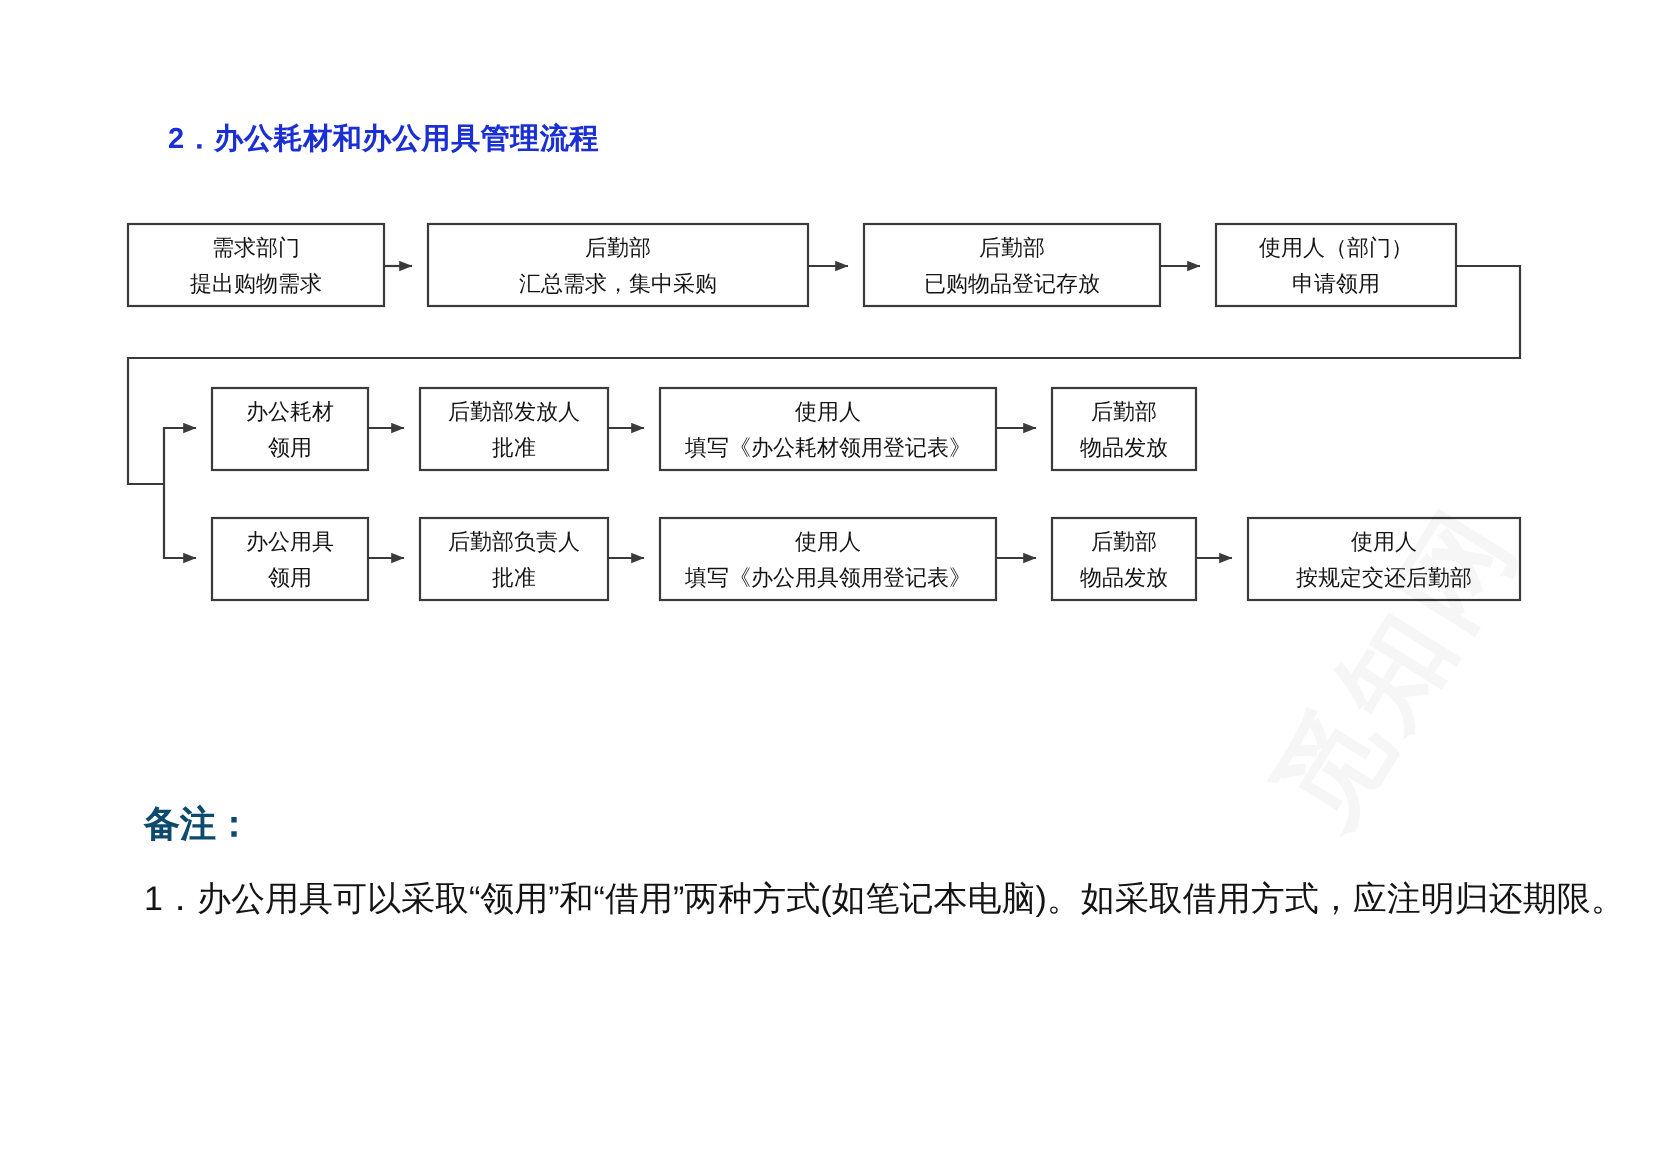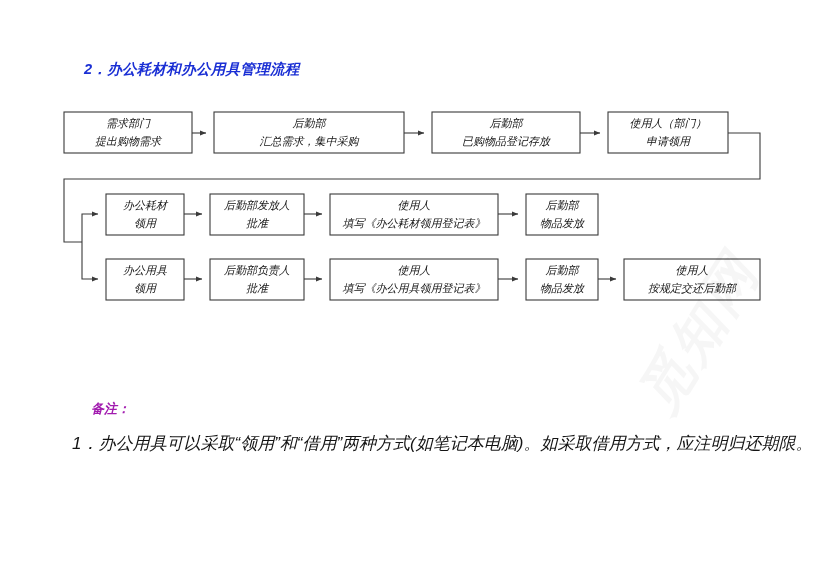--- a/index.html
+++ b/index.html
@@ -21,7 +21,6 @@
     width: 830px;
     height: 587px;
     background: #ffffff;
-    font-style: italic;
   }
   #title {
     position: absolute;

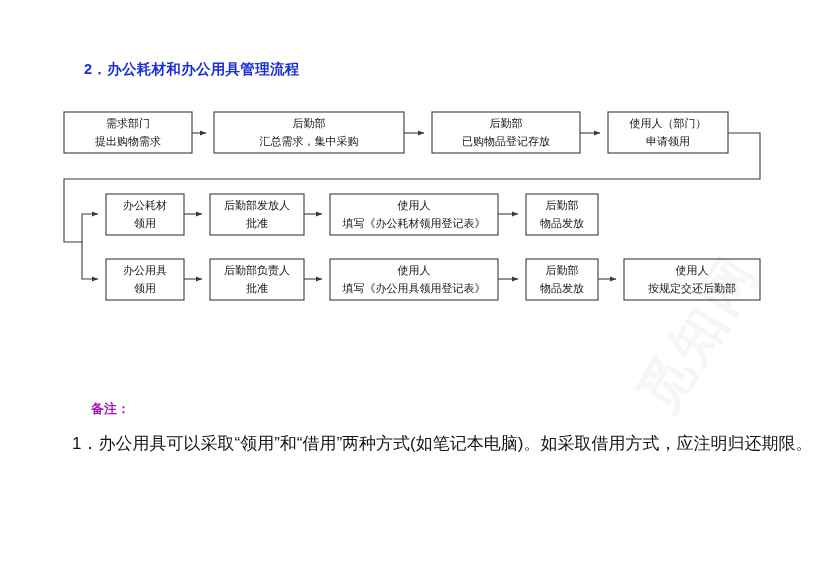--- a/index.html
+++ b/index.html
@@ -63,11 +63,10 @@
     width: 700px;
   }
   #notes-heading {
-    font-size: 13px;
+    font-size: 18px;
     font-weight: bold;
-    color: #a21caf;
+    color: #0c4a6e;
     margin-bottom: 14px;
-    margin-left: 19px;
   }
   .note-line {
     font-size: 17px;

